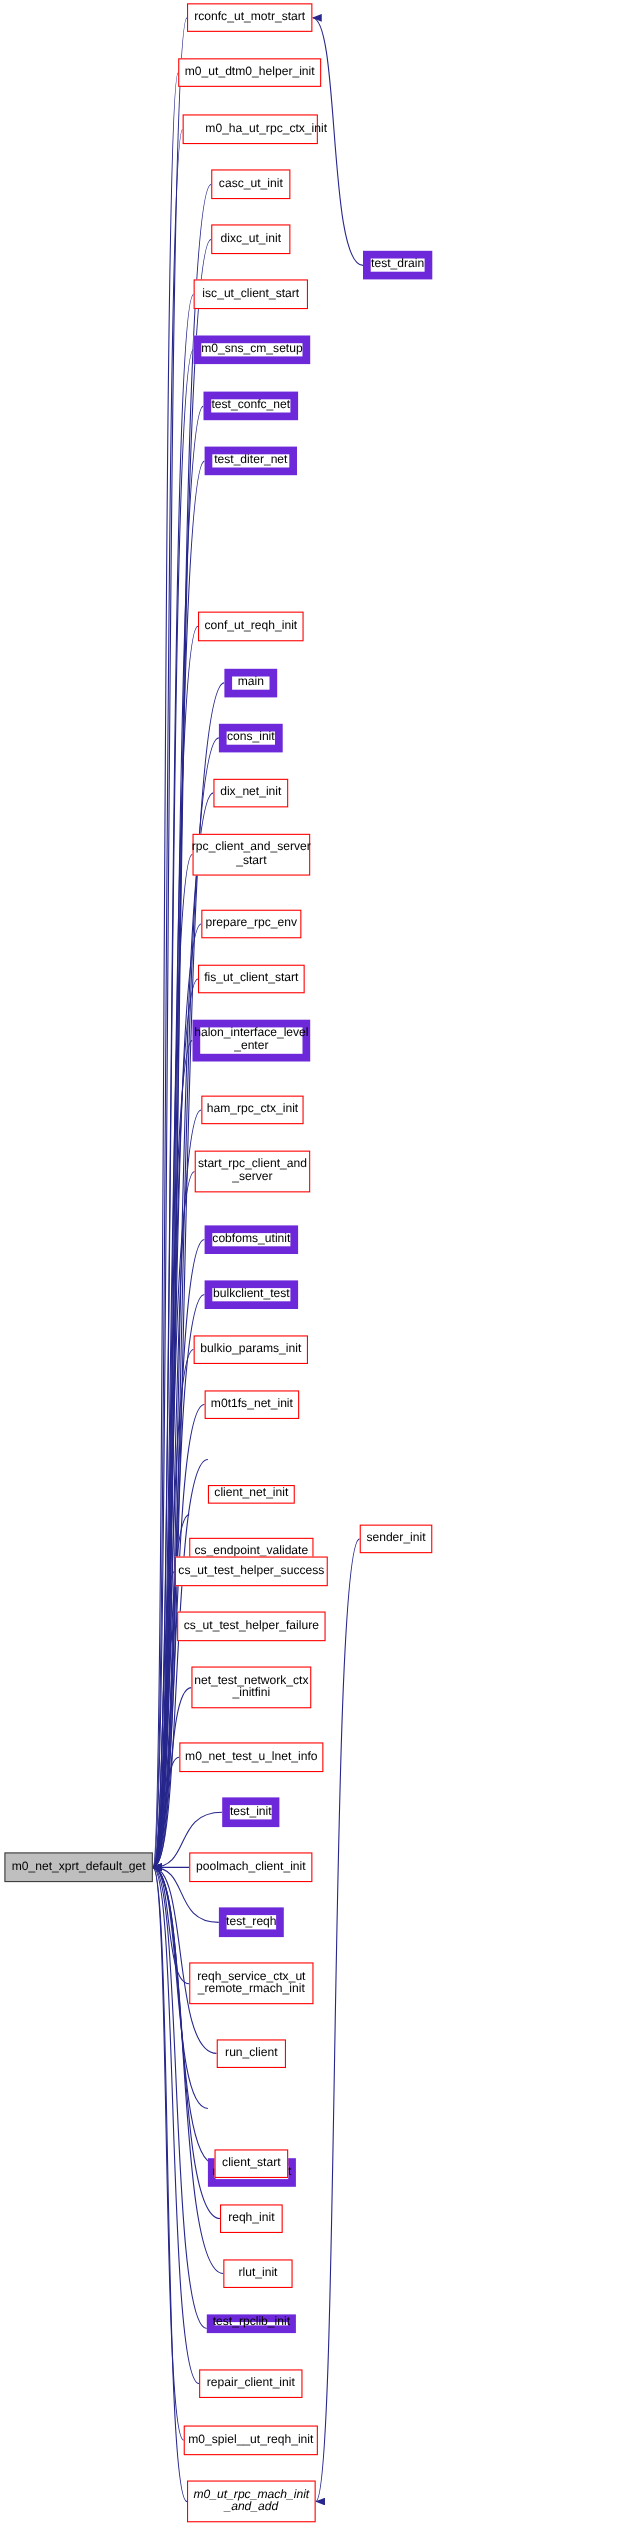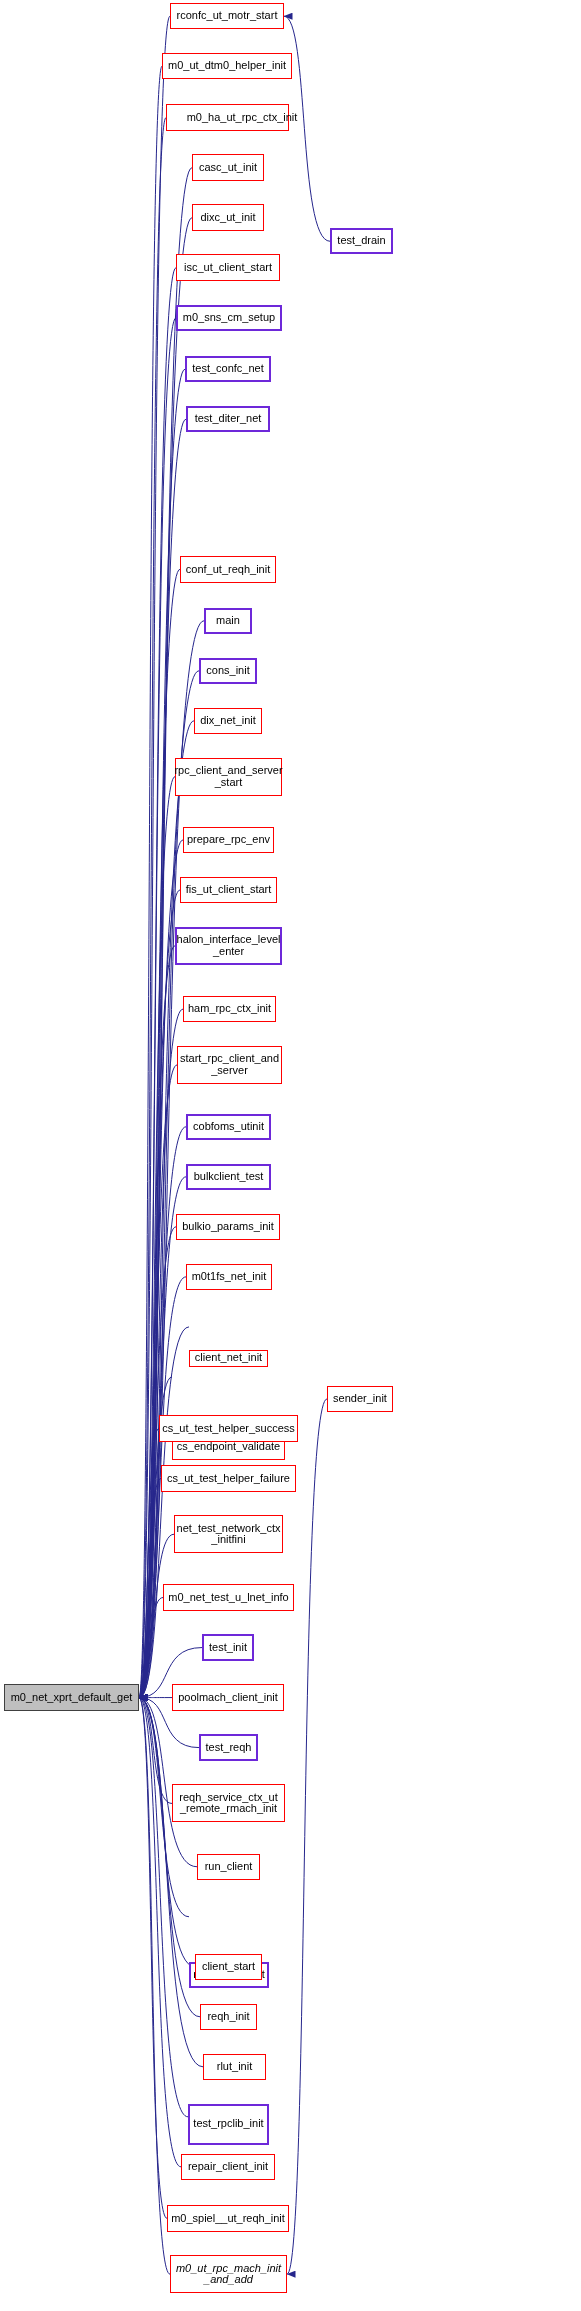--- a/index.html
+++ b/index.html
@@ -9,7 +9,7 @@
   .node-box{position:absolute;box-sizing:border-box;display:flex;align-items:center;justify-content:center;
             text-align:center;line-height:1.05;background:#ffffff;}
   .node-box.red{border:1px solid #ff0000;}
-  .node-box.black{border:2px solid #6d28d9;}
+  .node-box.black{border:7px solid #6d28d9;}
   .node-box.current{border:1px solid #404040;background:#bfbfbf;}
   .node-label{font-size:11px;color:#000000;white-space:pre;display:block;}
 </style>

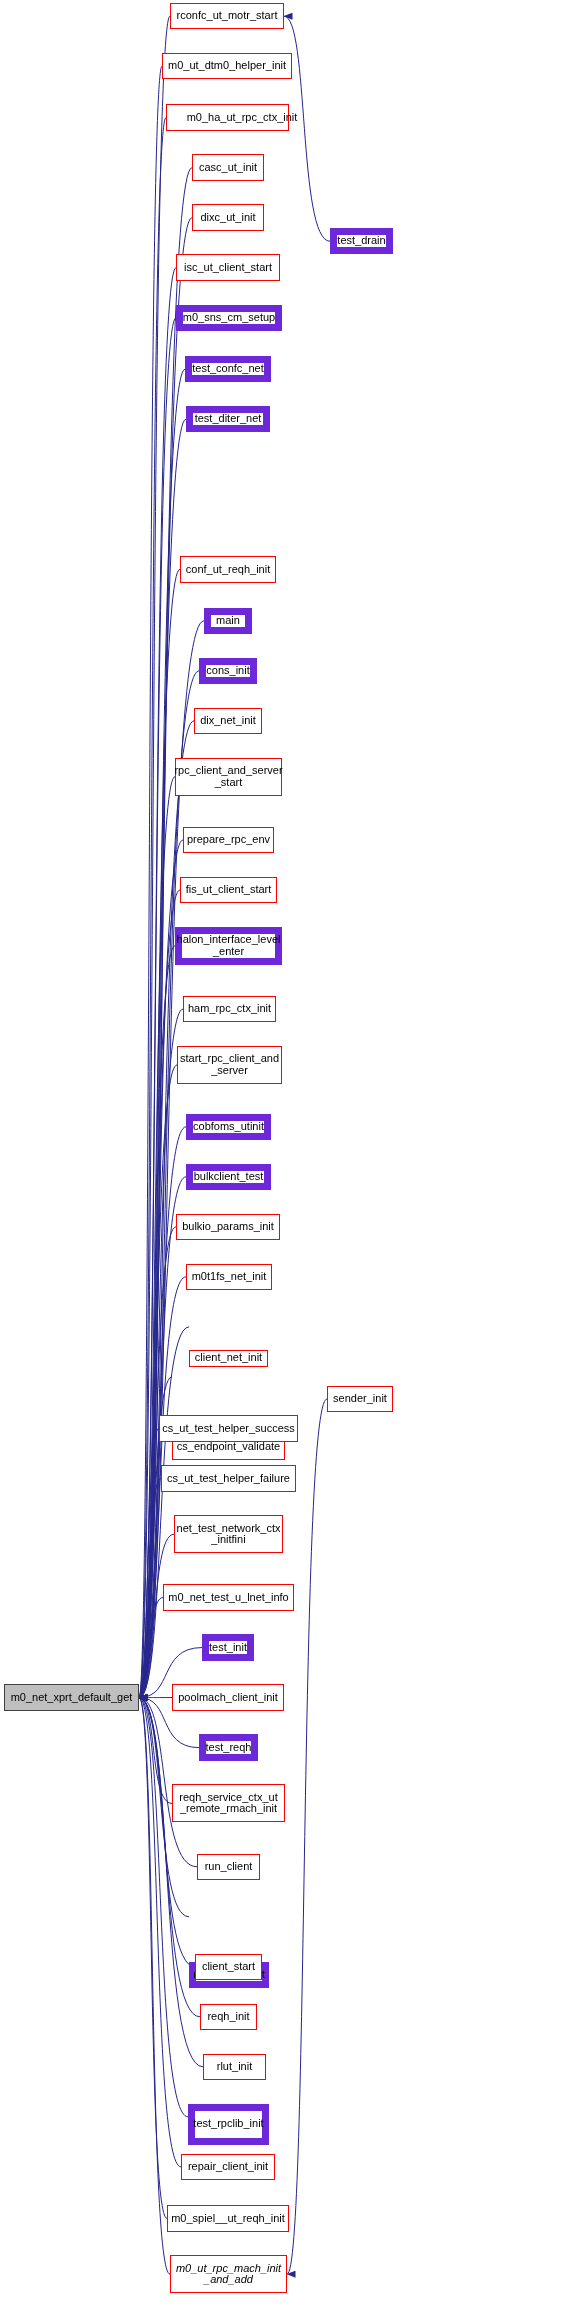--- a/index.html
+++ b/index.html
@@ -149,7 +149,7 @@
       <div class="node-box red" style="left: 189px; top: 1313.64px; width: 79px; height: 17px; margin-top: 36px;">
         <span class="node-label">client_net_init</span>
       </div>
-      <div class="node-box red" style="left: 172px; top: 1434px; width: 113px; height: 26.4787px; justify-content: center;">
+      <div class="node-box red" style="left: 172px; top: 1398px; width: 113px; height: 26.4787px; justify-content: center;">
         <span class="node-label">cs_endpoint_validate</span>
       </div>
       <div class="node-box red" style="left: 159px; top: 1415.14px; width: 139px; height: 26.4787px;">

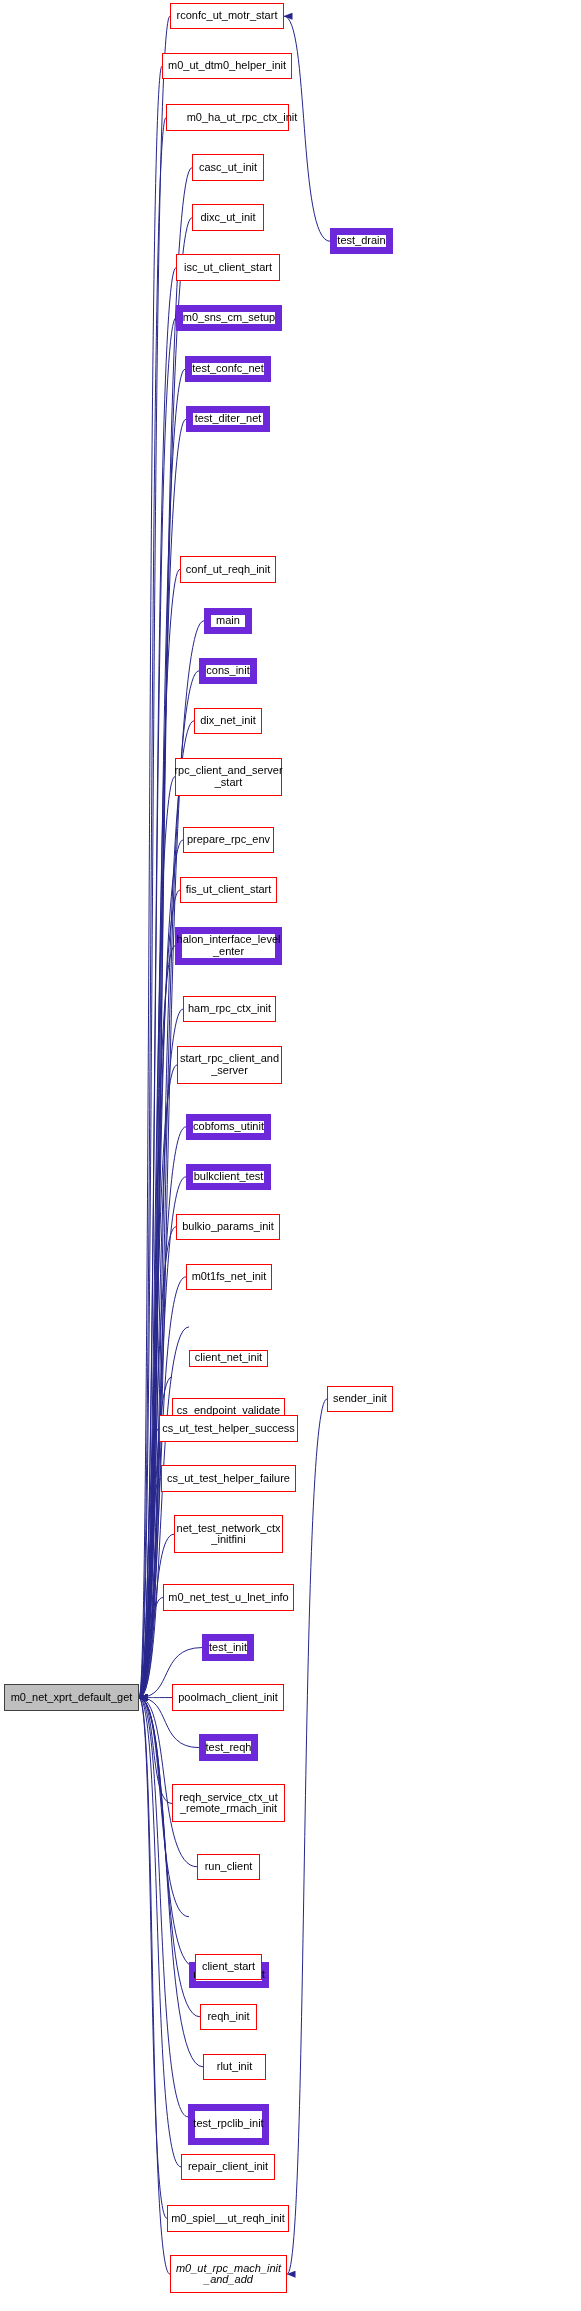--- a/index.html
+++ b/index.html
@@ -193,7 +193,7 @@
       <div class="node-box red" style="left: 203px; top: 2053.57px; width: 63px; height: 26.4787px;">
         <span class="node-label">rlut_init</span>
       </div>
-      <div class="node-box black" style="left: 188px; top: 2103.58px; width: 81px; height: 41px;">
+      <div class="node-box black" style="left: 188px; top: 2103.58px; width: 81px; height: 17px;">
         <span class="node-label">test_rpclib_init</span>
       </div>
       <div class="node-box red" style="left: 181px; top: 2153.6px; width: 94px; height: 26.4787px;">

